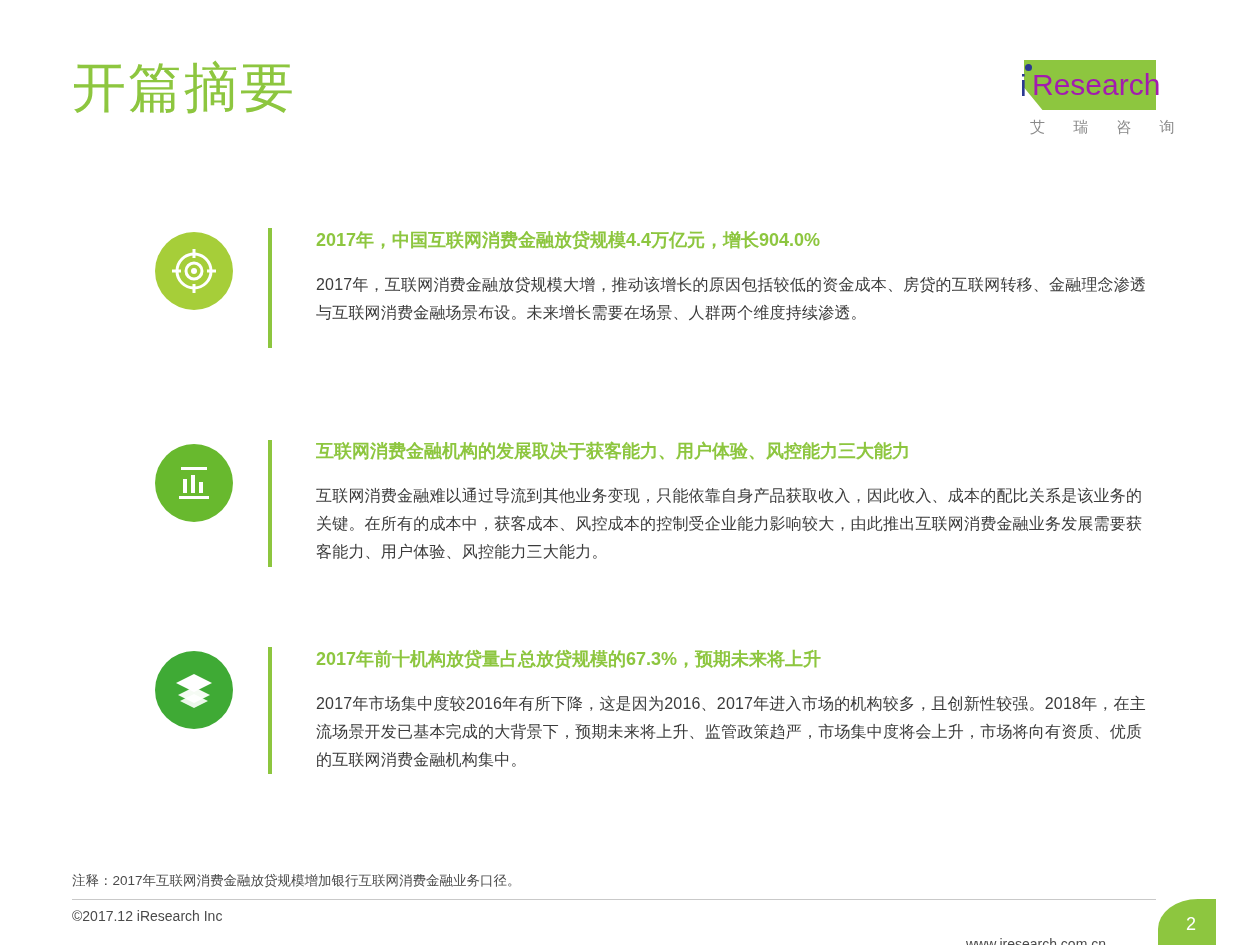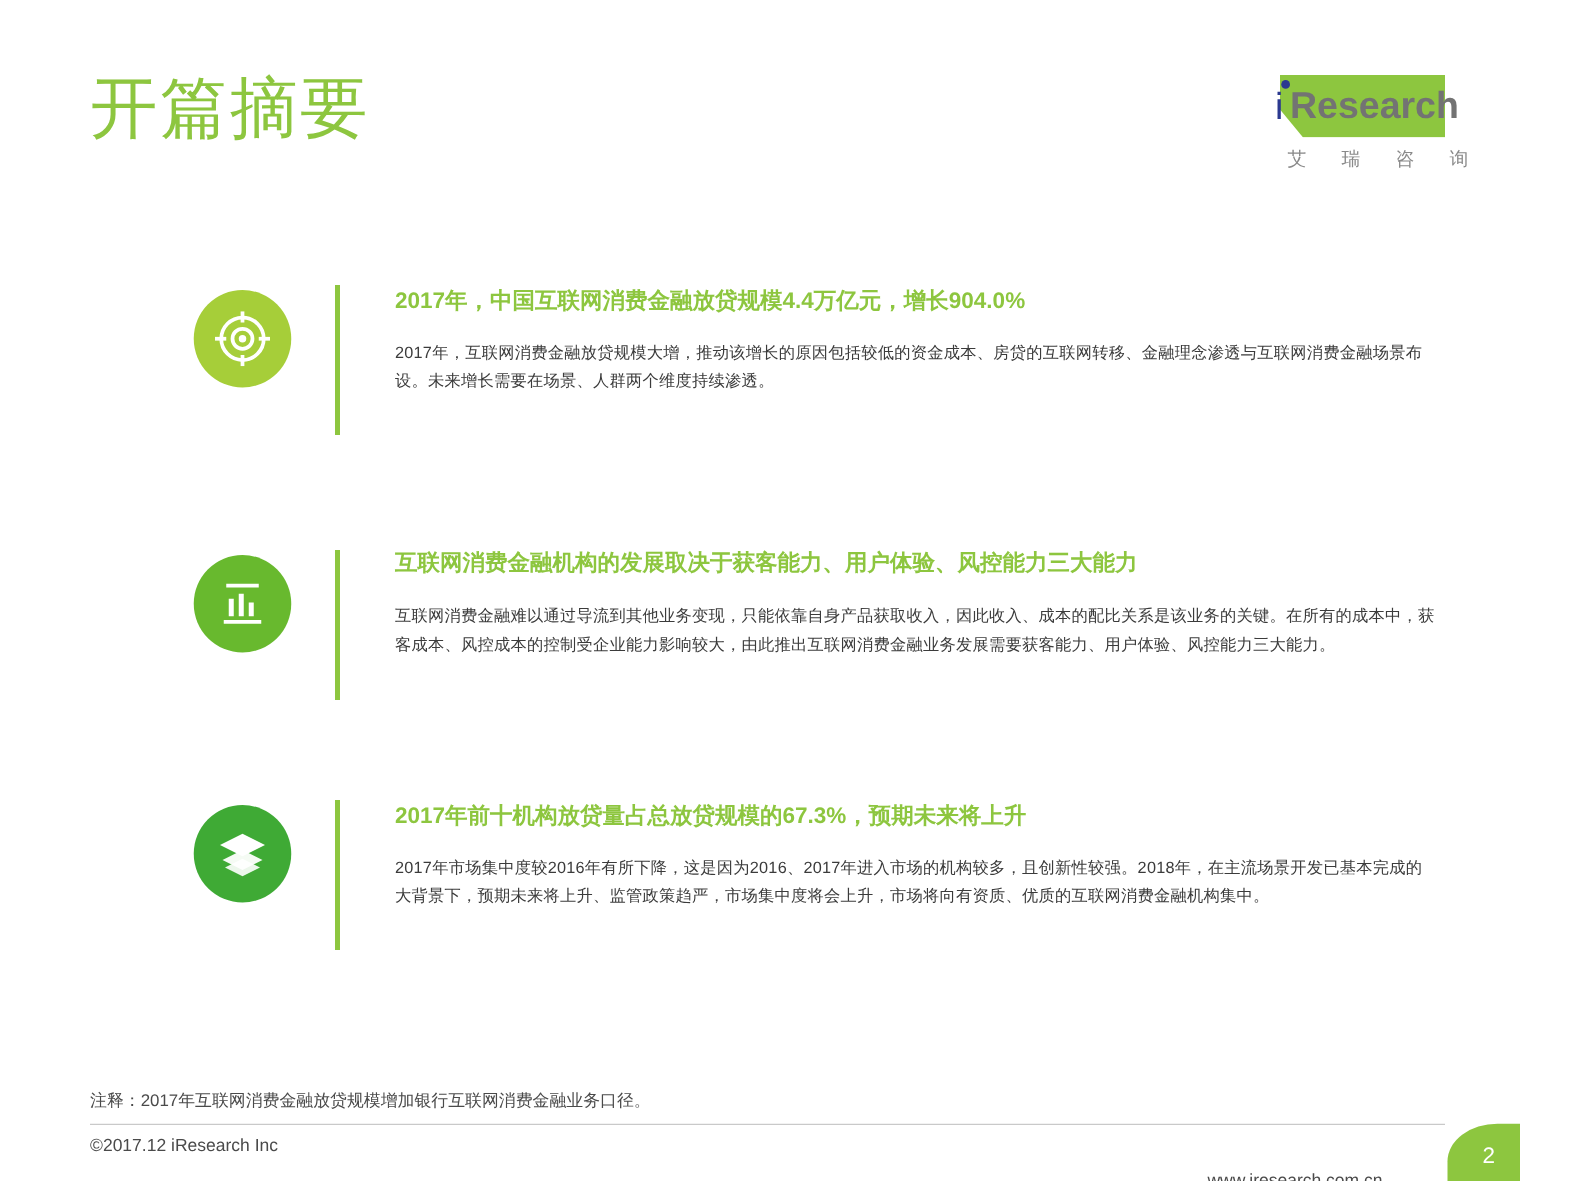--- a/index.html
+++ b/index.html
@@ -57,8 +57,8 @@
     left: 26px;
     top: 8px;
     font-size: 30px;
-    color: #737373;
-    font-weight: bold;
+    color: #a21caf;
+    font-weight: normal;
     letter-spacing: 0px;
     white-space: nowrap;
   }

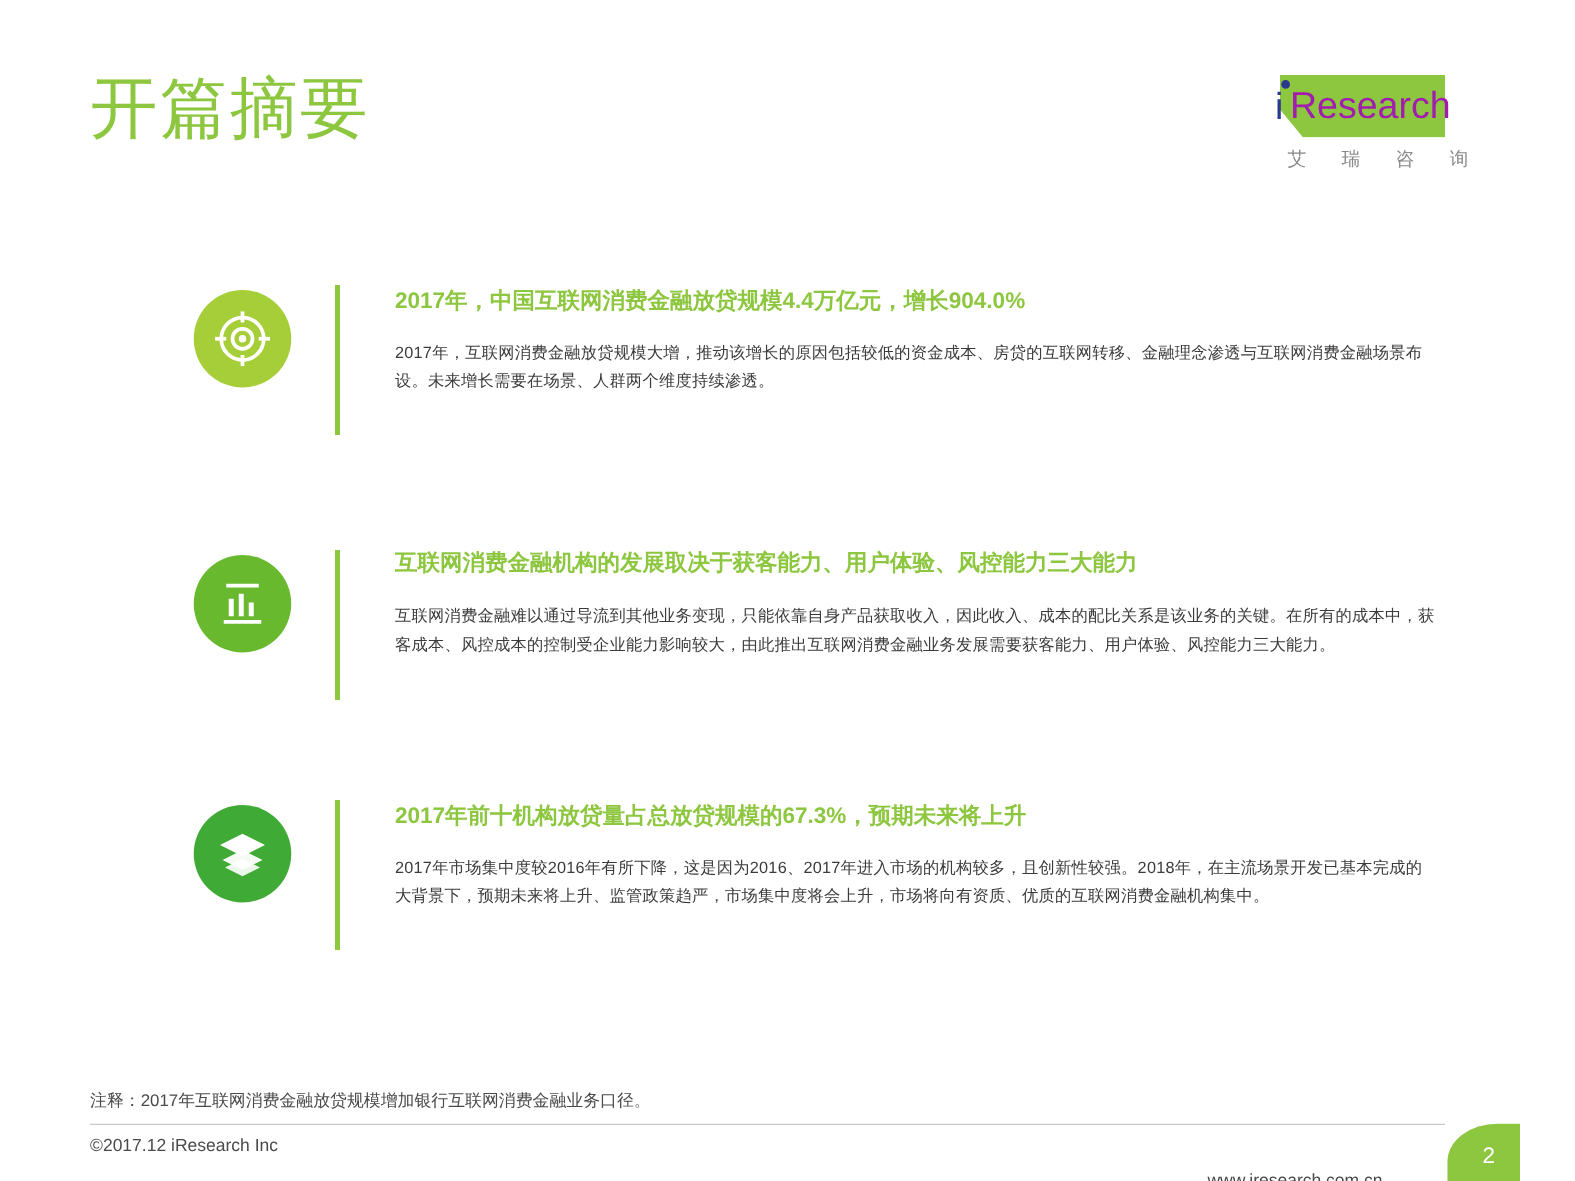--- a/index.html
+++ b/index.html
@@ -139,7 +139,7 @@
     margin-bottom: 18px;
   }
   .bullet-text {
-    font-size: 13px;
+    font-size: 16px;
     color: #3b3b3b;
     line-height: 1.75;
     letter-spacing: 0.2px;

